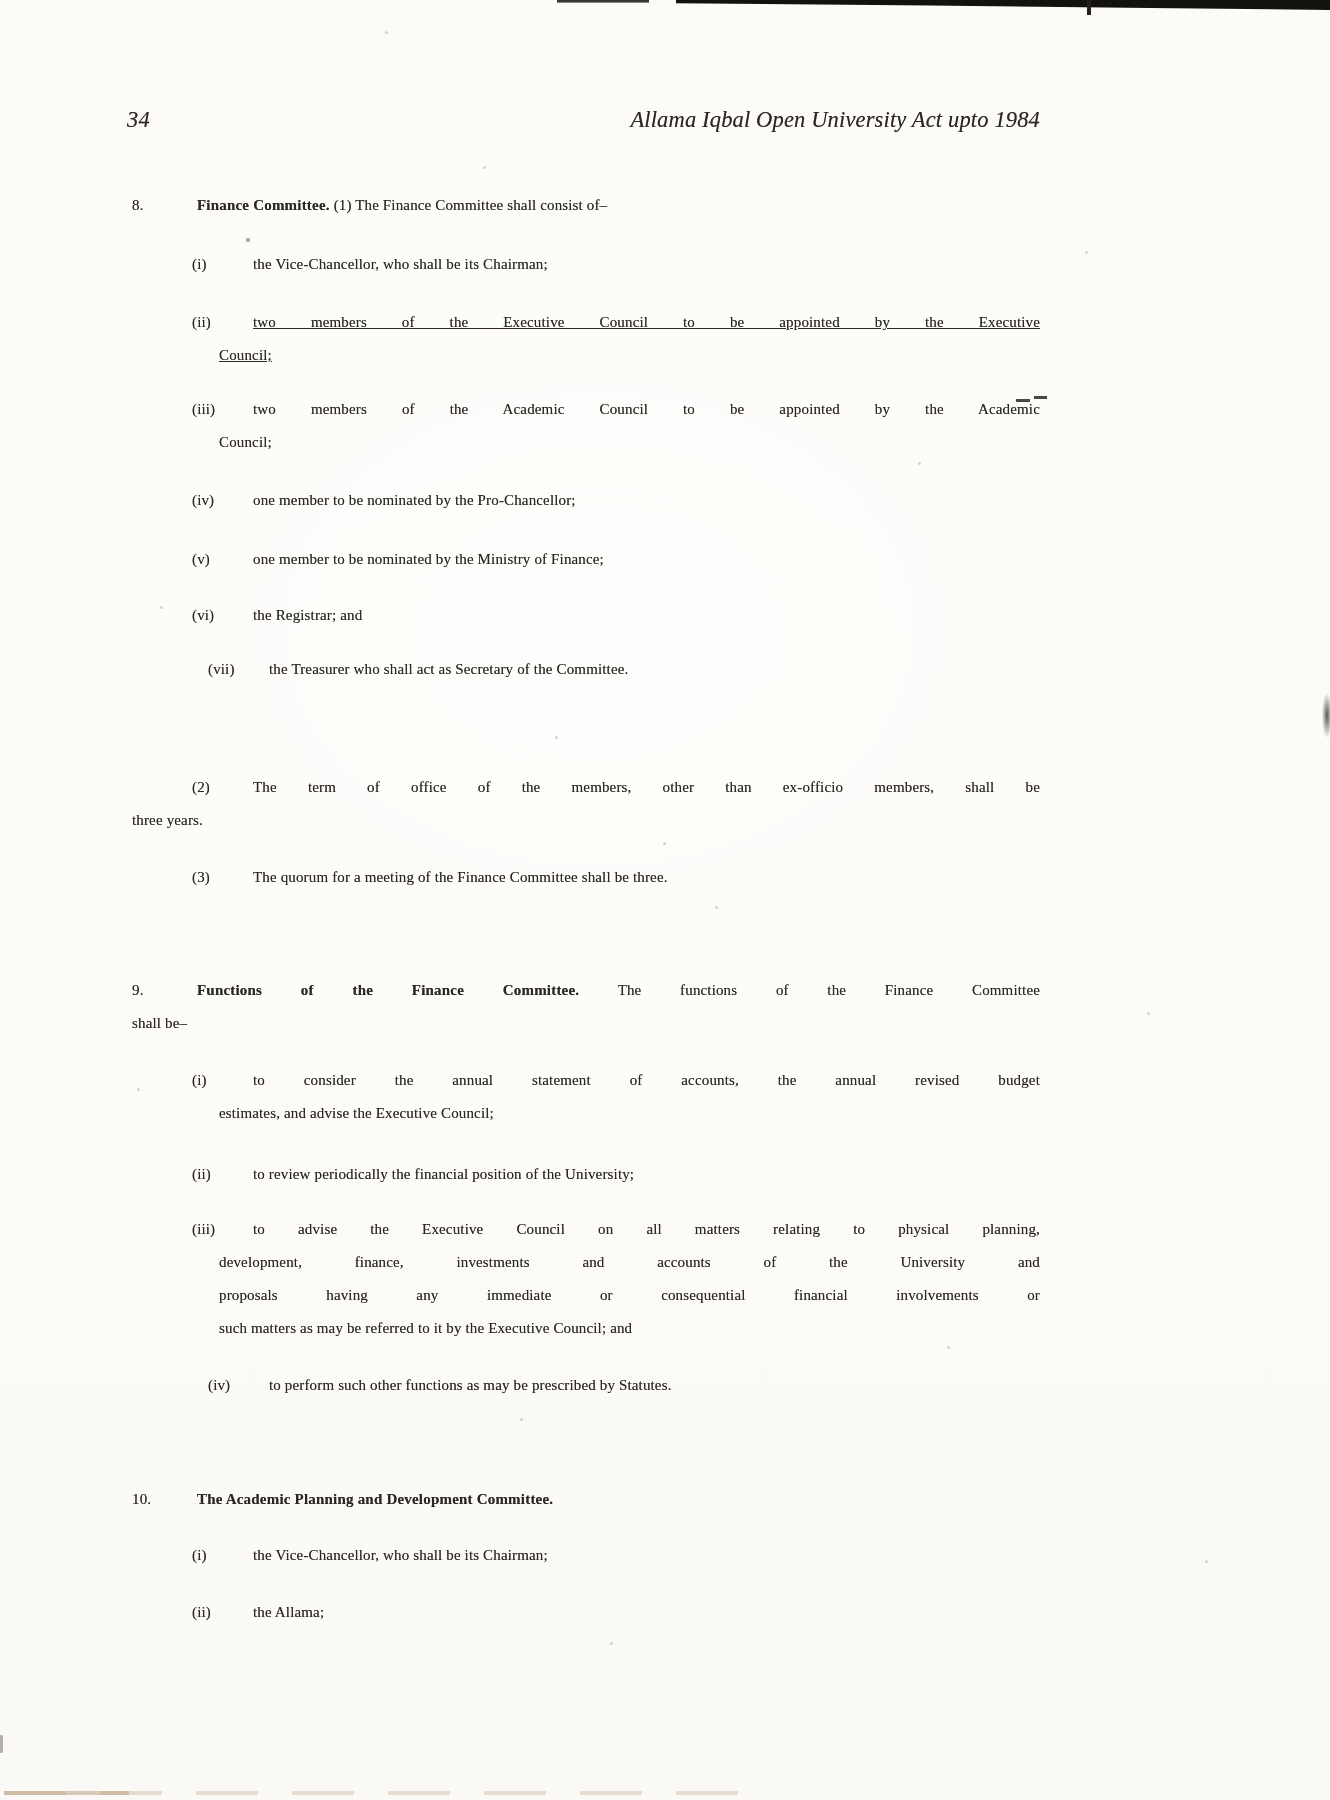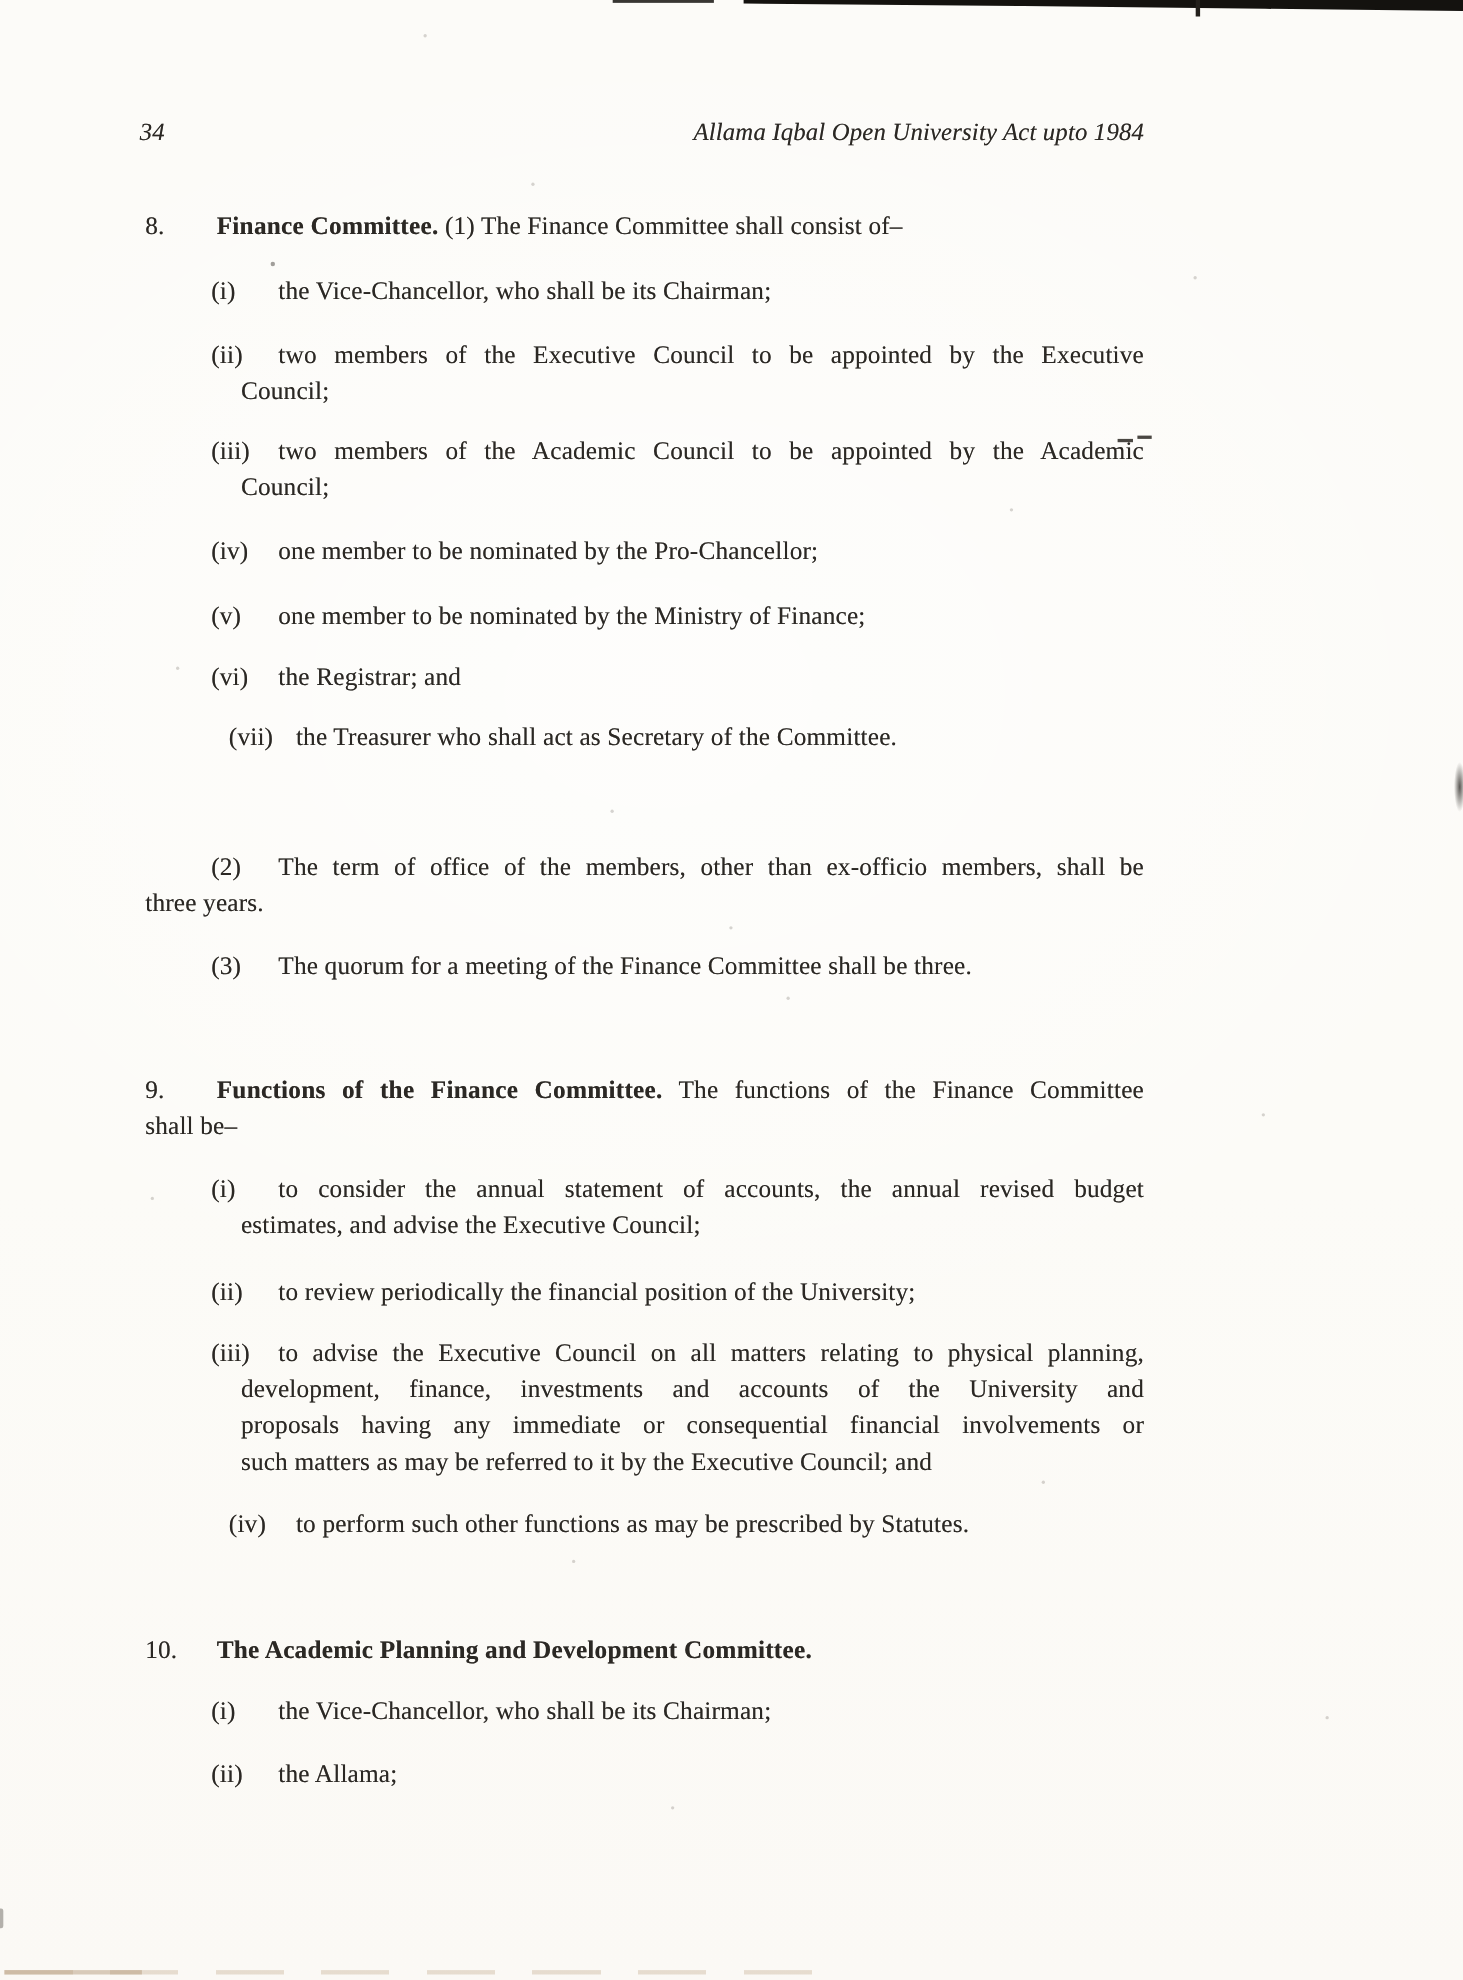--- a/index.html
+++ b/index.html
@@ -13,7 +13,7 @@
     color:#2b2824;
     overflow:hidden;
   }
-  .blk{position:absolute;font-size:23px;line-height:33px;letter-spacing:0.15px;
+  .blk{position:absolute;font-size:15px;line-height:33px;letter-spacing:0.15px;
        text-shadow:0 0 0.5px rgba(43,40,36,0.55);}
   .row{min-height:33px;}
   .jl{text-align:justify;text-align-last:justify;}

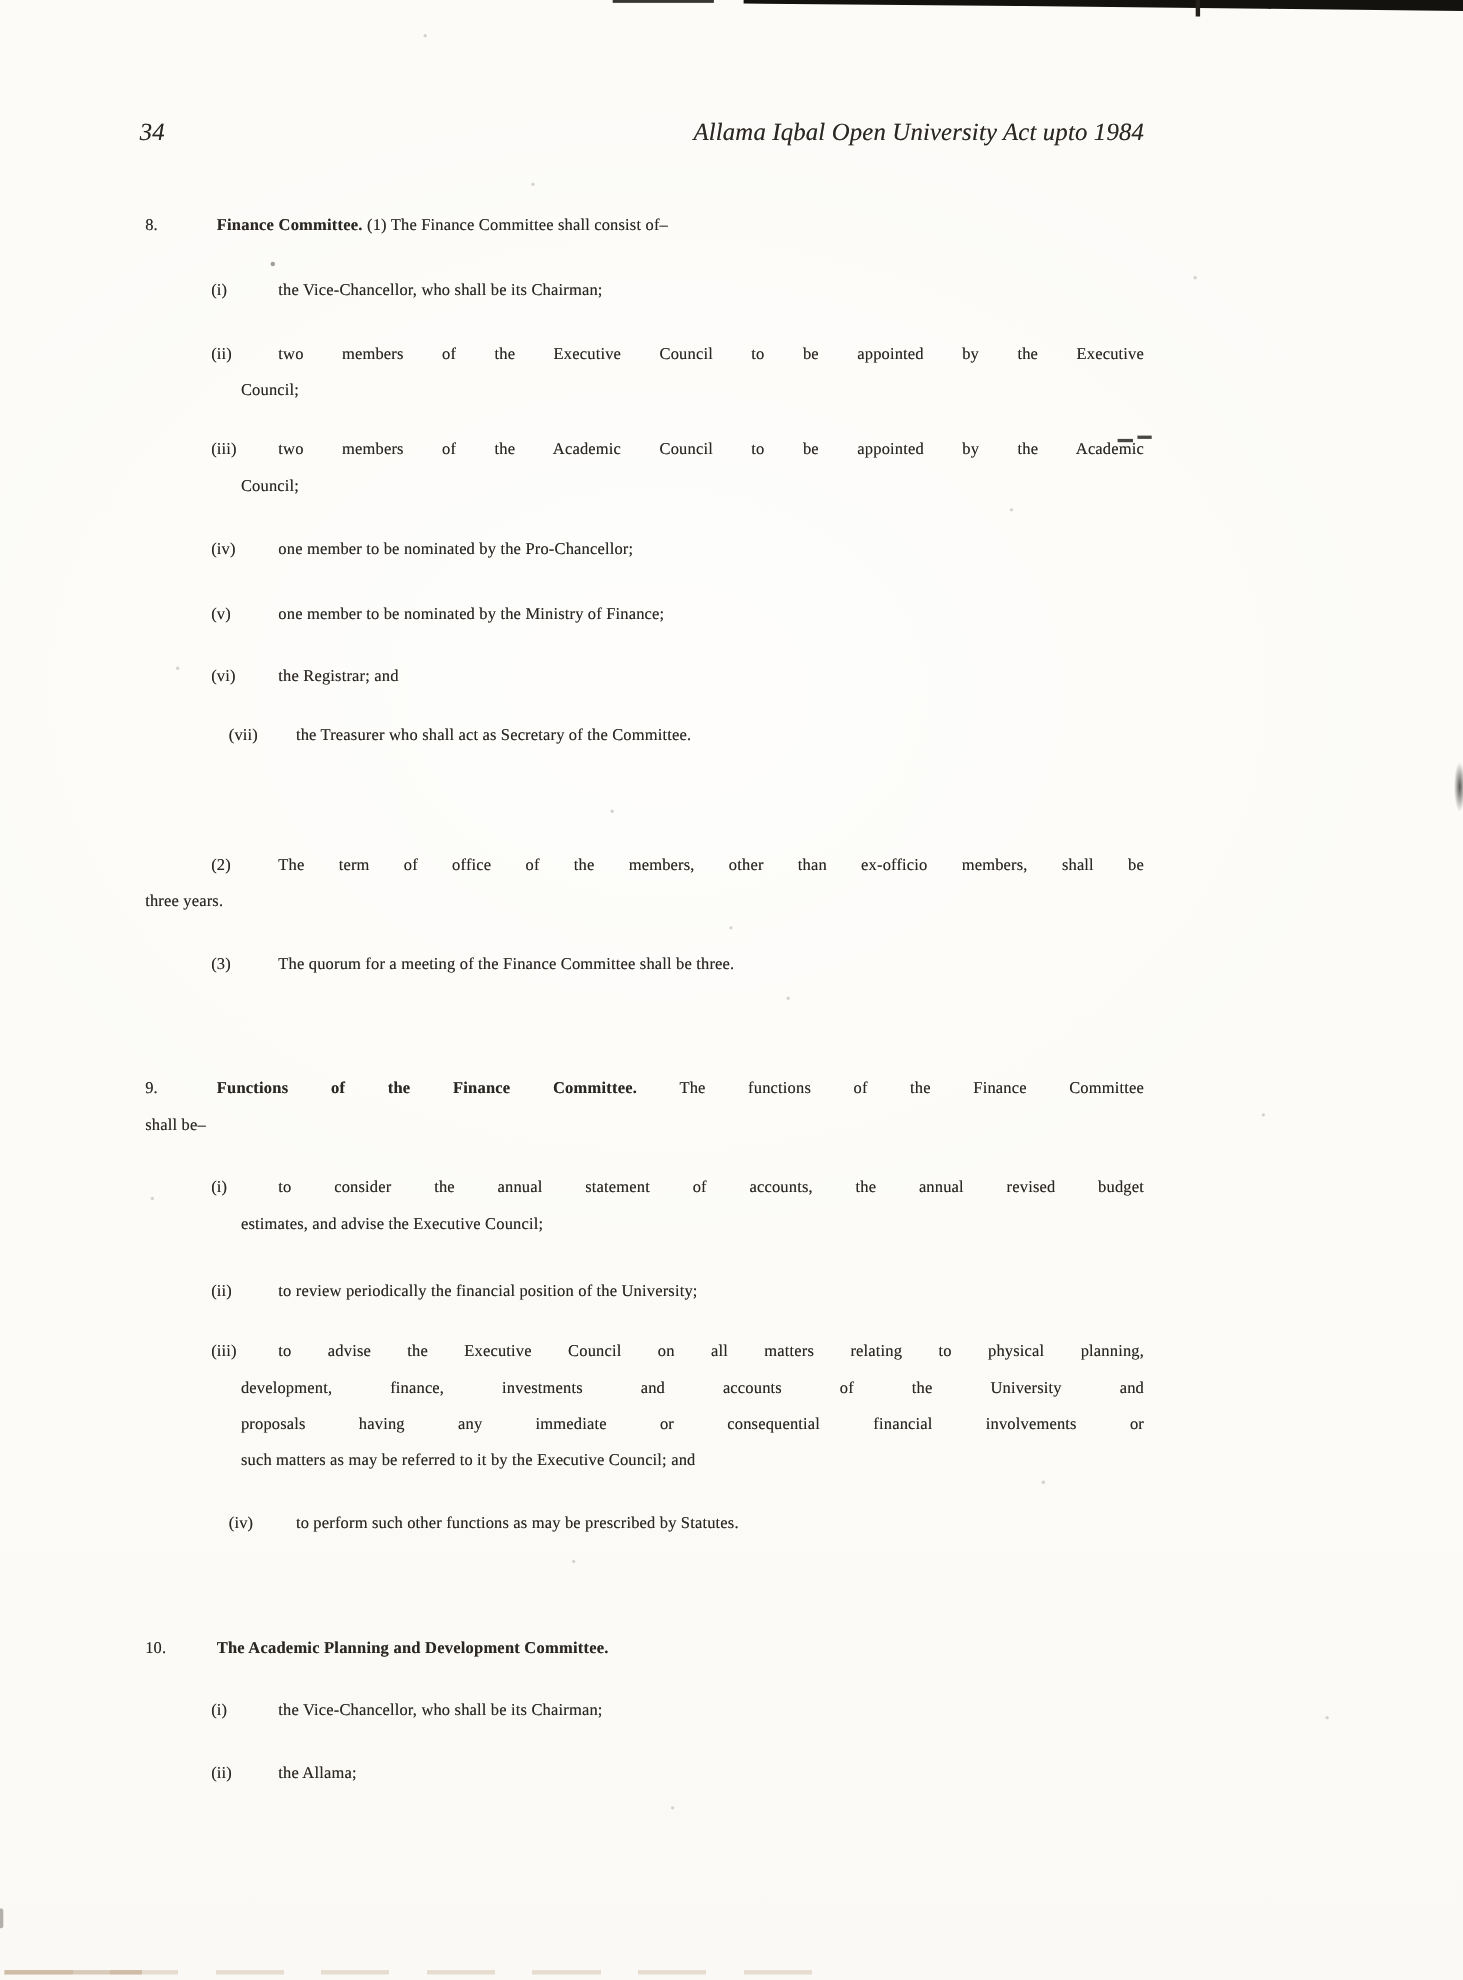--- a/index.html
+++ b/index.html
@@ -62,7 +62,7 @@
     <div class="row"><span class="marker">(i)</span><span>the Vice-Chancellor, who shall be its Chairman;</span></div>
   </div>
 
-  <div class="blk" style="top:306px;left:192px;width:848px;">
+  <div class="blk" style="top:306px;left:192px;width:848px;text-decoration:underline;">
     <div class="row jl"><span class="marker">(ii)</span><span>two members of the Executive Council to be appointed by the Executive</span></div>
     <div class="row cont">Council;</div>
   </div>

